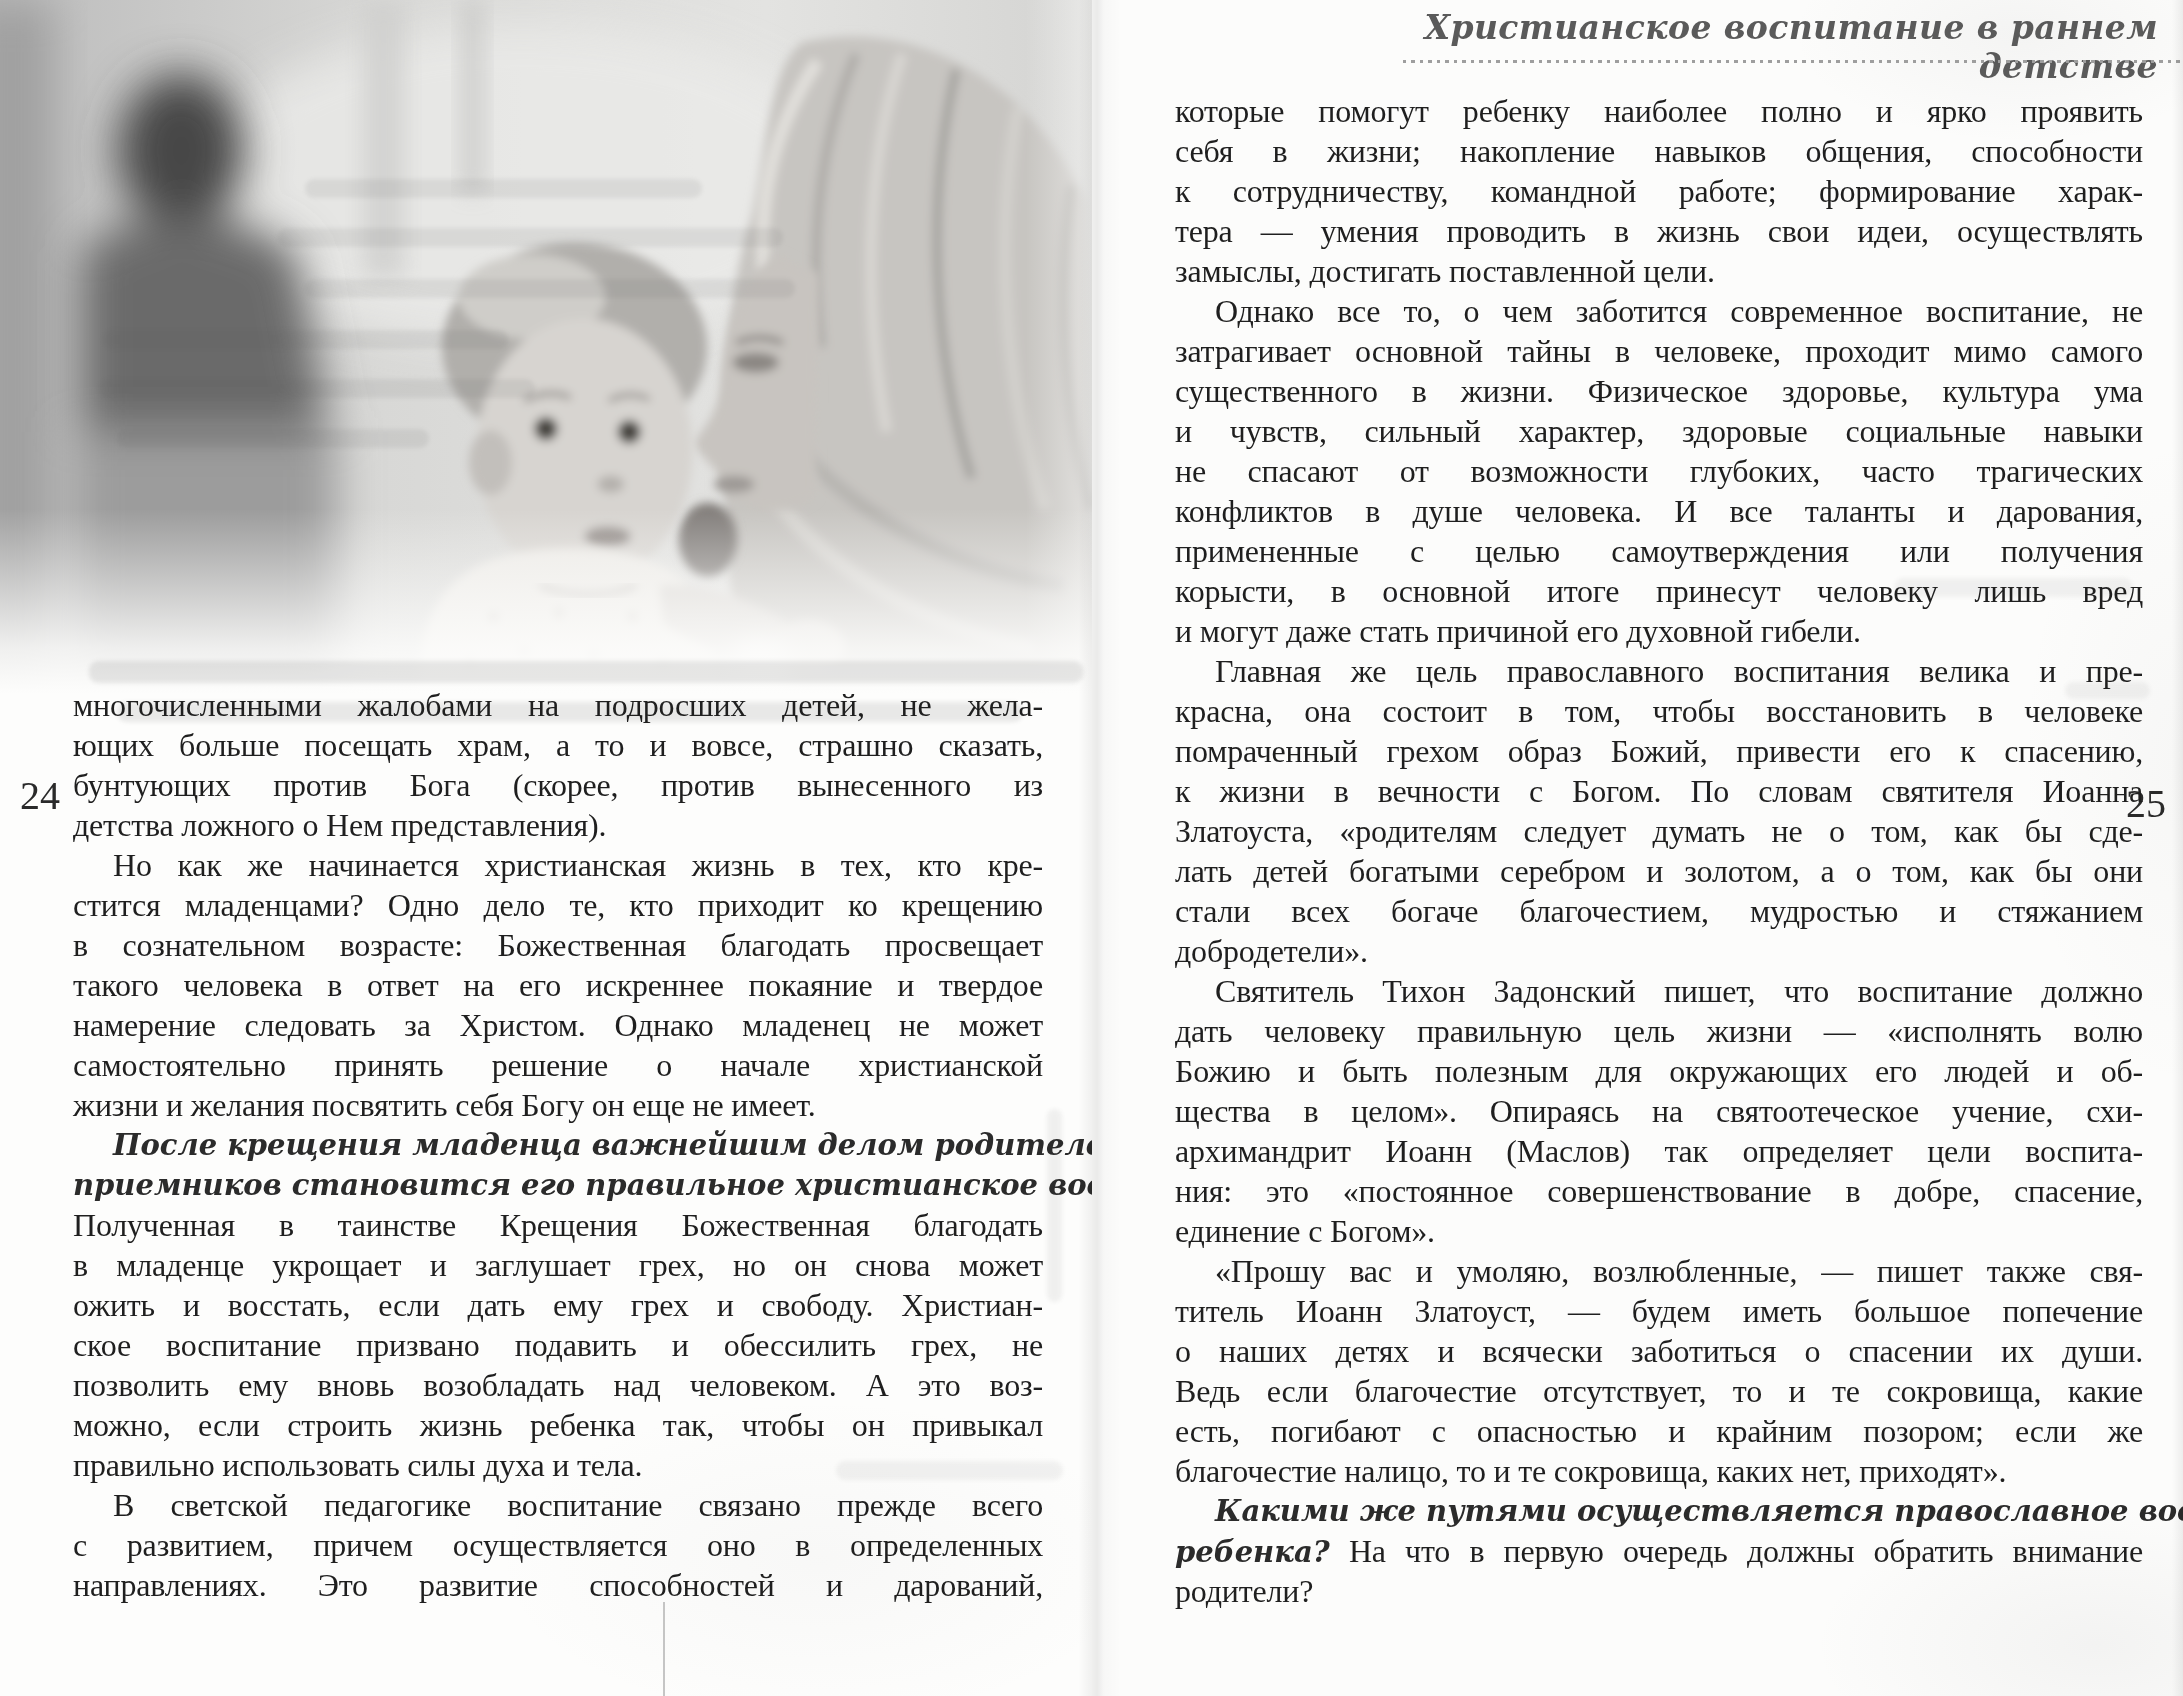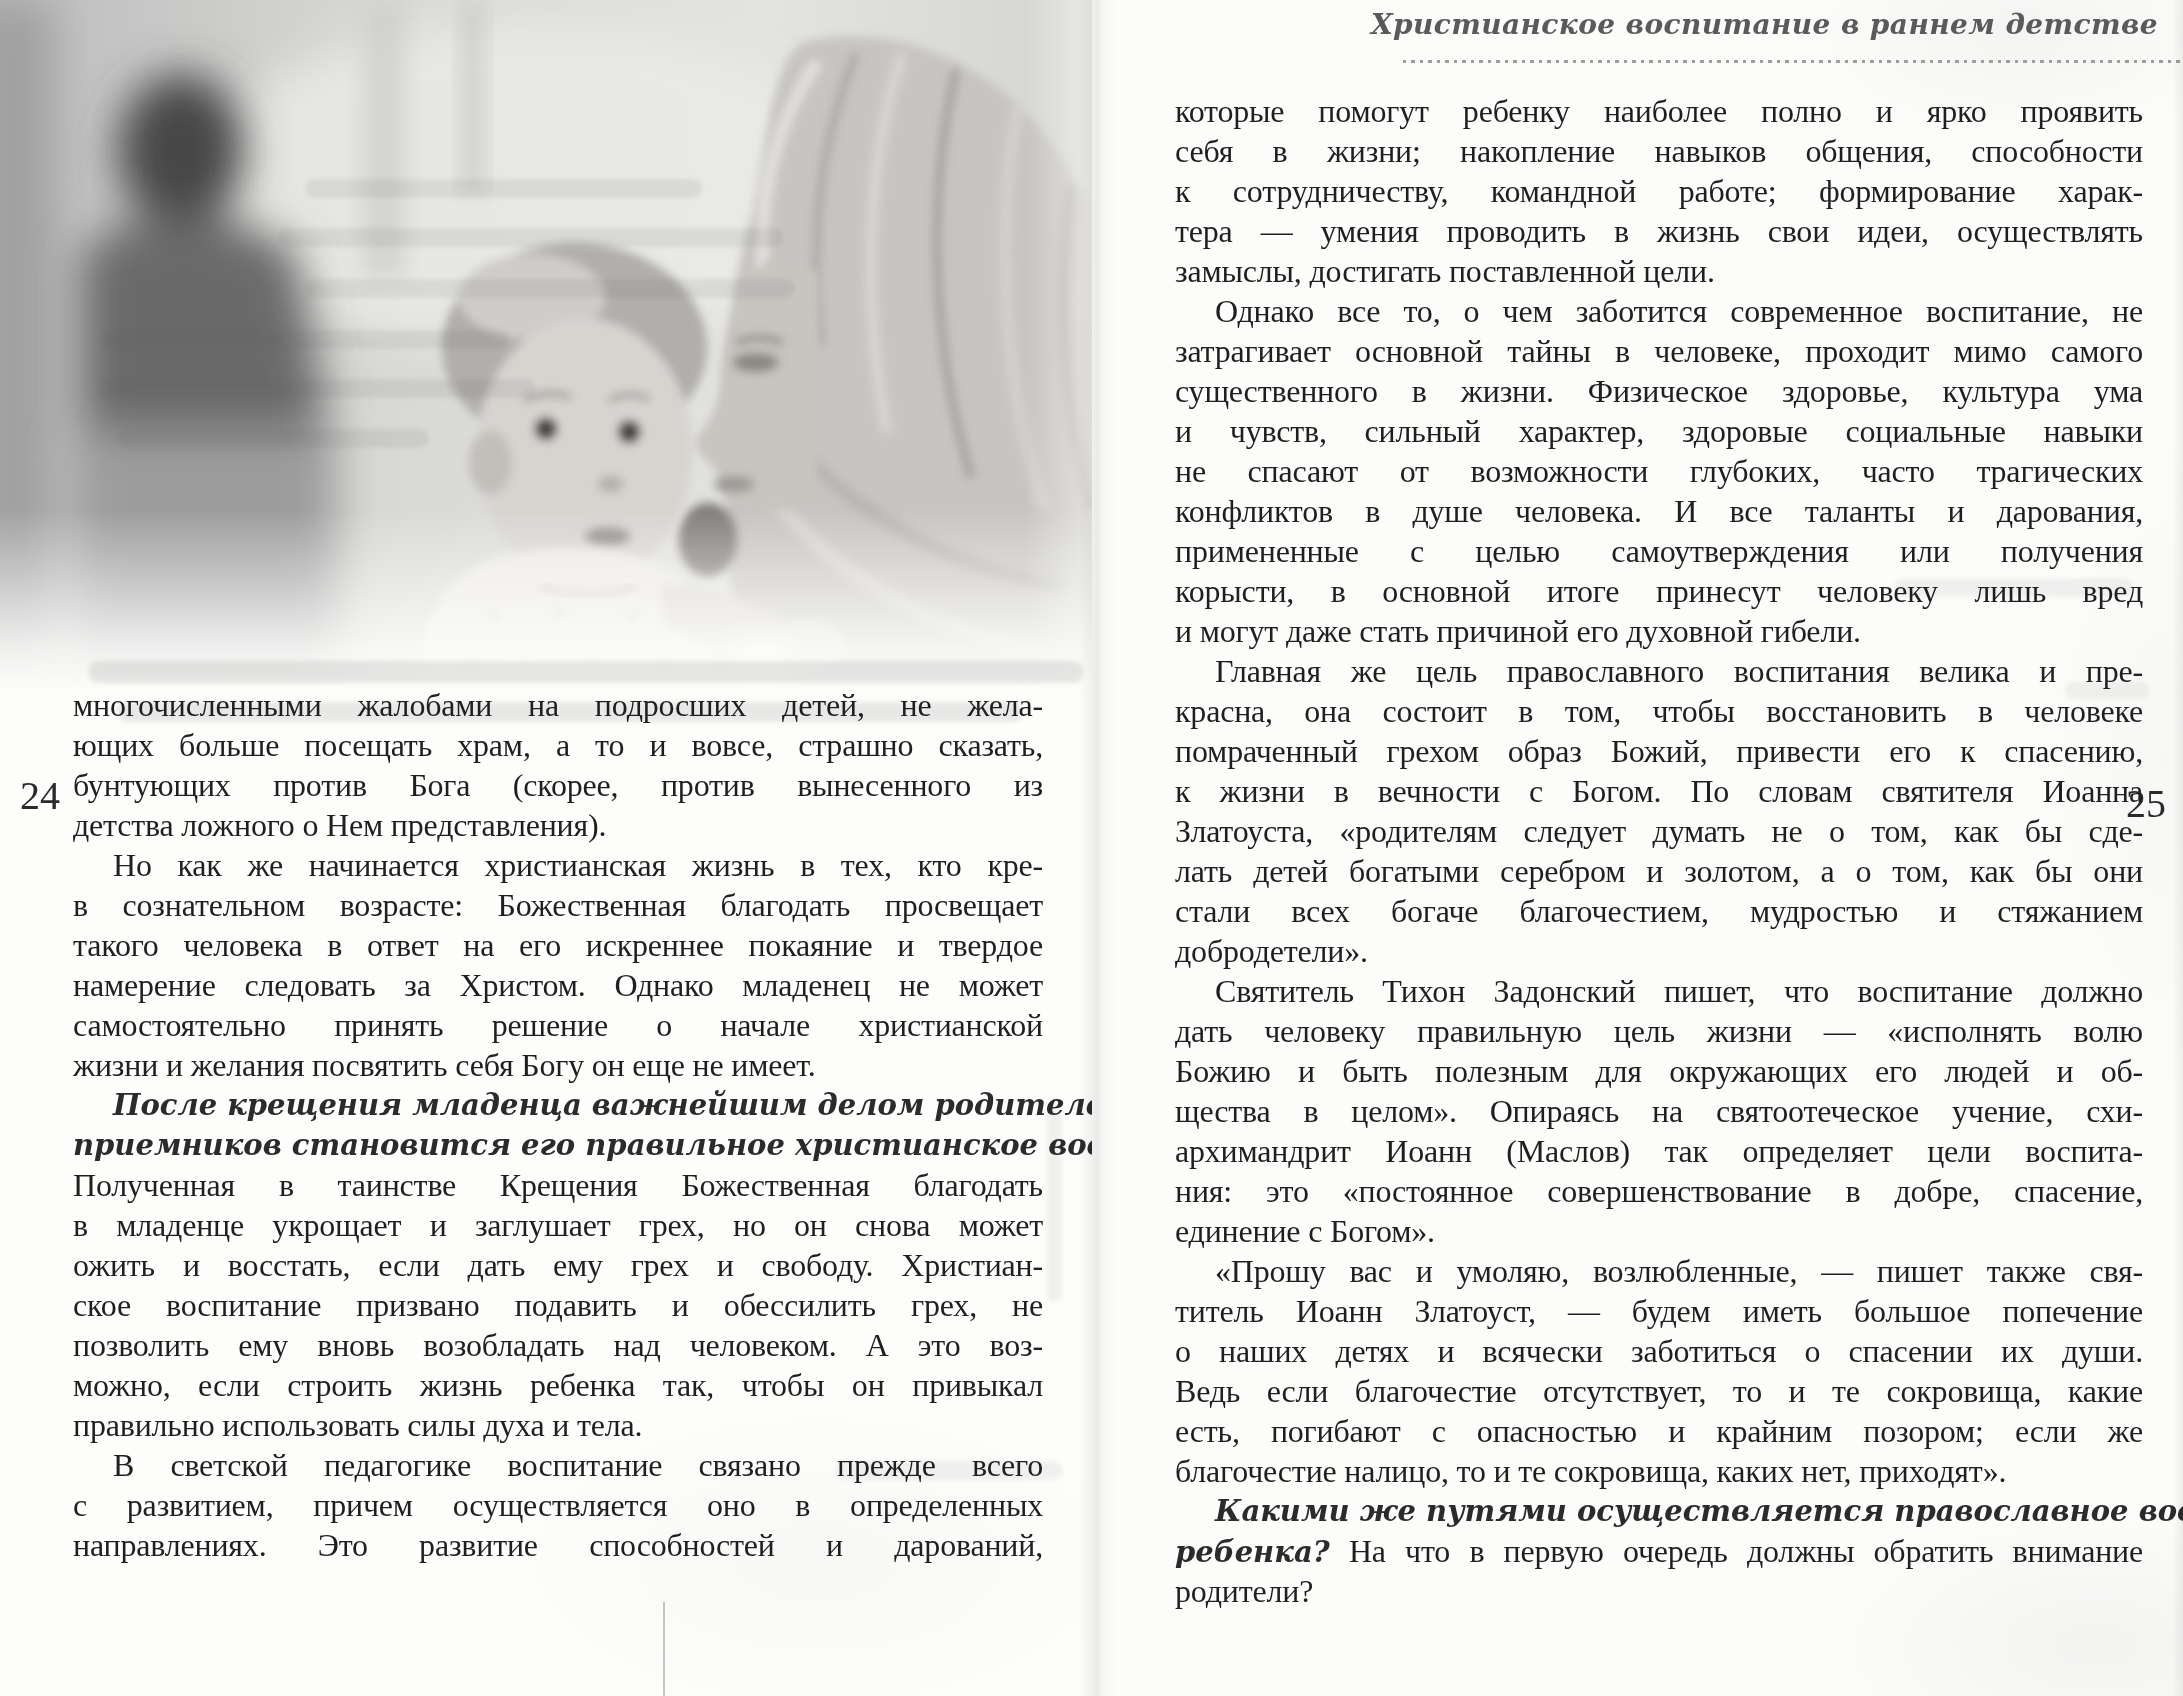--- a/index.html
+++ b/index.html
@@ -28,7 +28,7 @@
         font-family:"Liberation Serif",serif;}
   .chapter-header{position:absolute;top:7.7px;right:26px;width:848px;text-align:right;
         font-family:"DejaVu Serif",serif;font-style:italic;font-weight:600;
-        font-size:28px;color:#5a5a5a;letter-spacing:0.4px;}
+        font-size:33px;color:#5a5a5a;letter-spacing:0.4px;}
   .dotted-rule{position:absolute;left:311px;top:60px;width:779px;height:3.1px;
         background-image:repeating-linear-gradient(to right,#9e9e9e 0 3.1px,transparent 3.1px 8.5px);}
   .ghost{position:absolute;background:#5a5a5a;border-radius:9.3px;filter:blur(2.3px);}

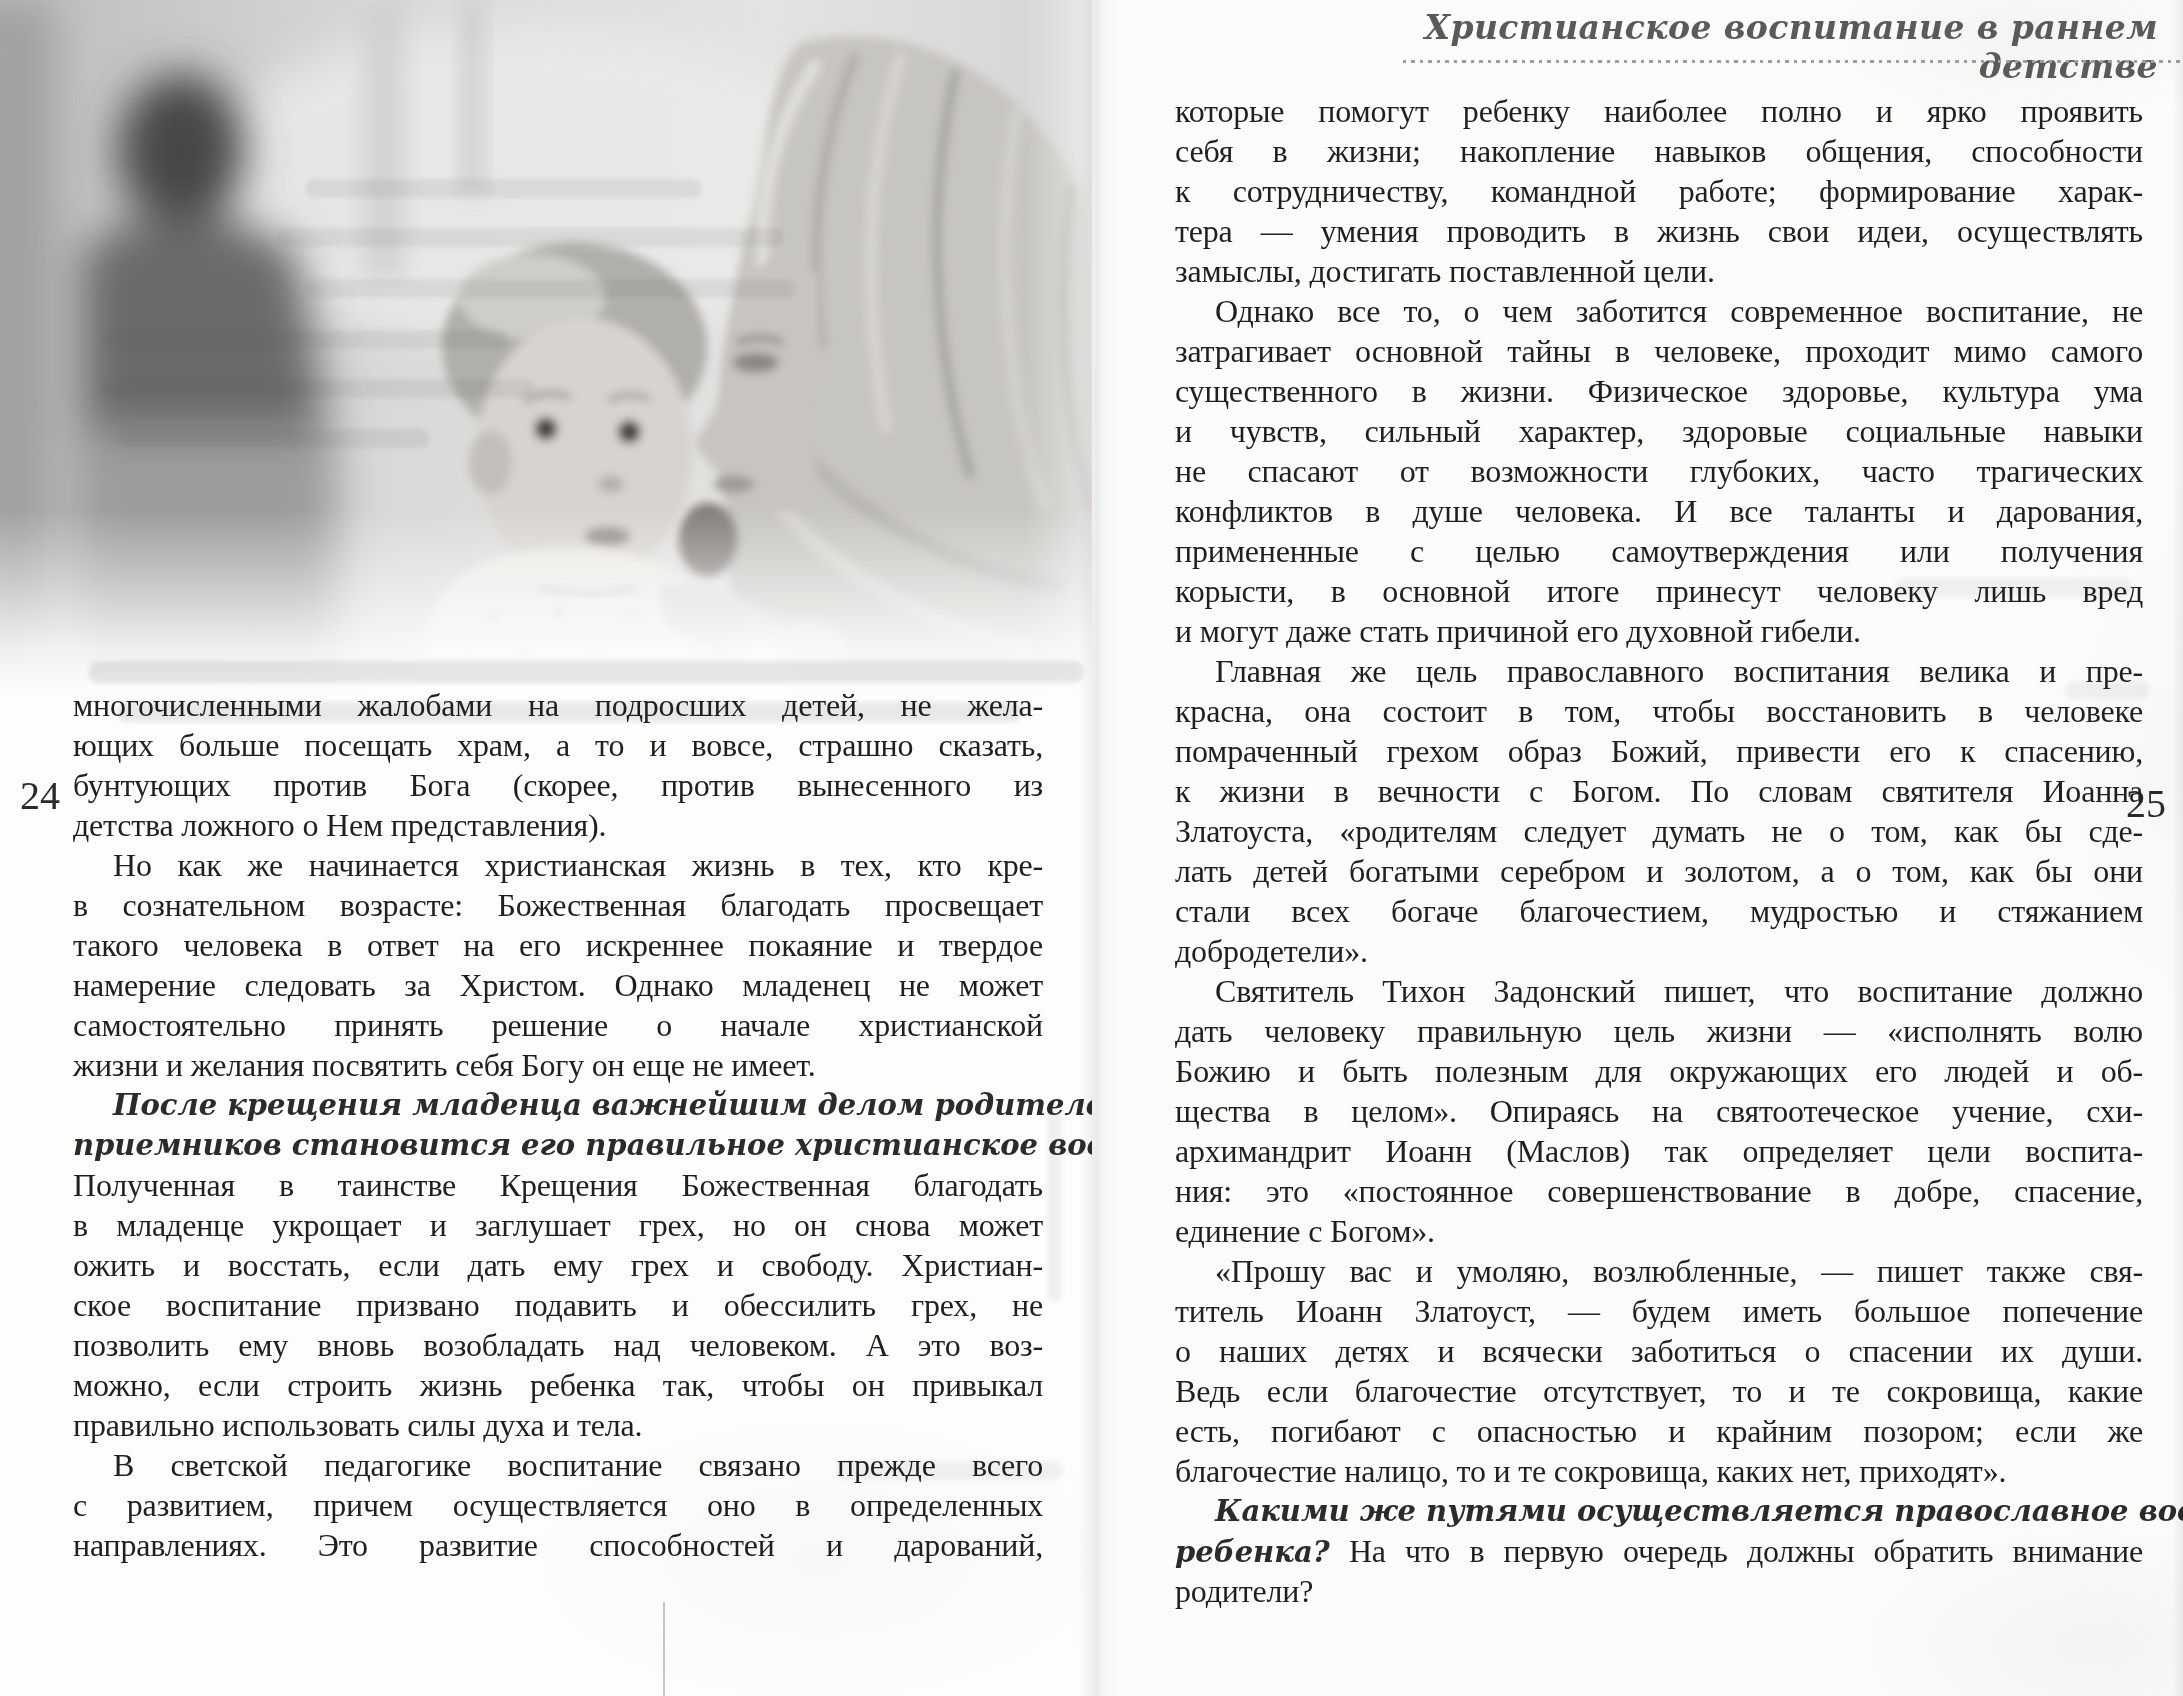--- a/index.html
+++ b/index.html
@@ -153,6 +153,7 @@
         <div class="line">бунтующих против Бога (скорее, против вынесенного из</div>
         <div class="line last">детства ложного о Нем представления).</div>
         <div class="line indent">Но как же начинается христианская жизнь в тех, кто кре-</div>
+        <div class="line">стится младенцами? Одно дело те, кто приходит ко крещению</div>
         <div class="line">в сознательном возрасте: Божественная благодать просвещает</div>
         <div class="line">такого человека в ответ на его искреннее покаяние и твердое</div>
         <div class="line">намерение следовать за Христом. Однако младенец не может</div>

